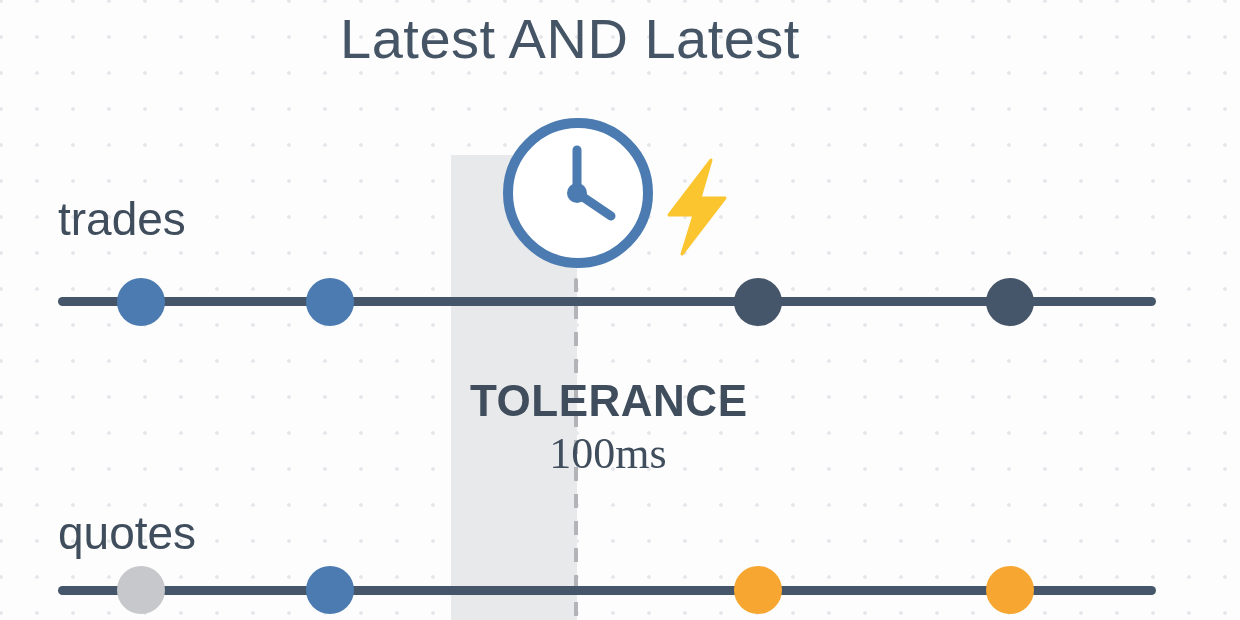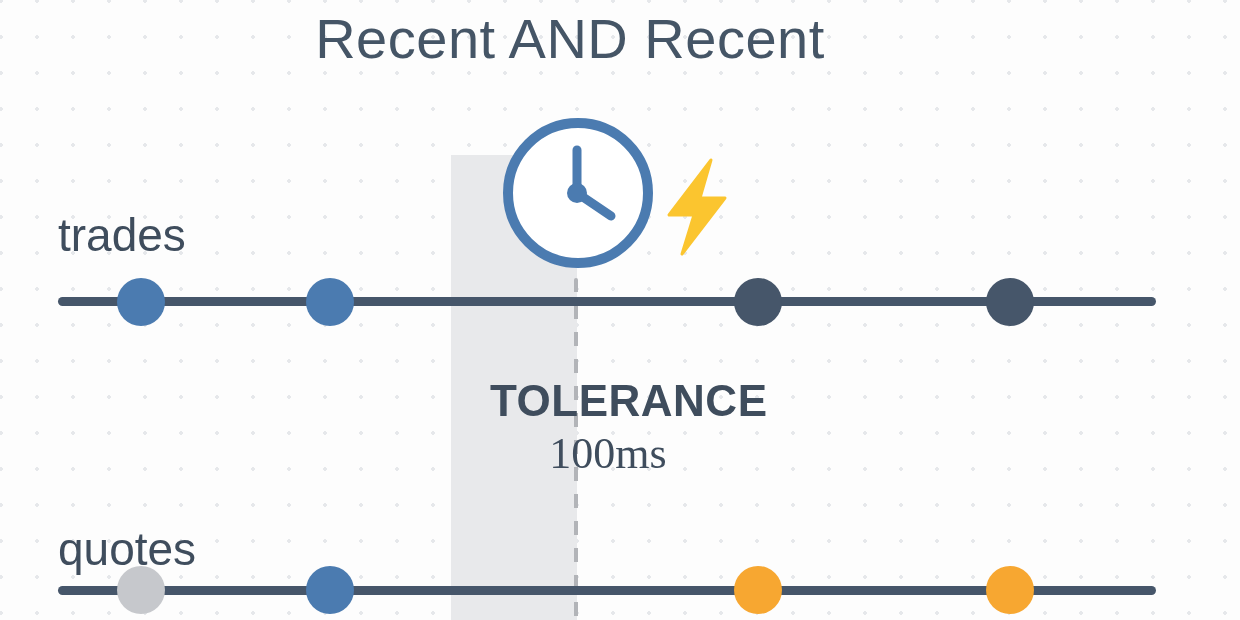--- a/index.html
+++ b/index.html
@@ -47,7 +47,7 @@
 </head>
 <body>
 
-<div class="title">Recent AND Recent</div>
+<div class="title">Latest AND Latest</div>
 
 <div class="tolerance-band"></div>
 <div class="dashed-line"></div>

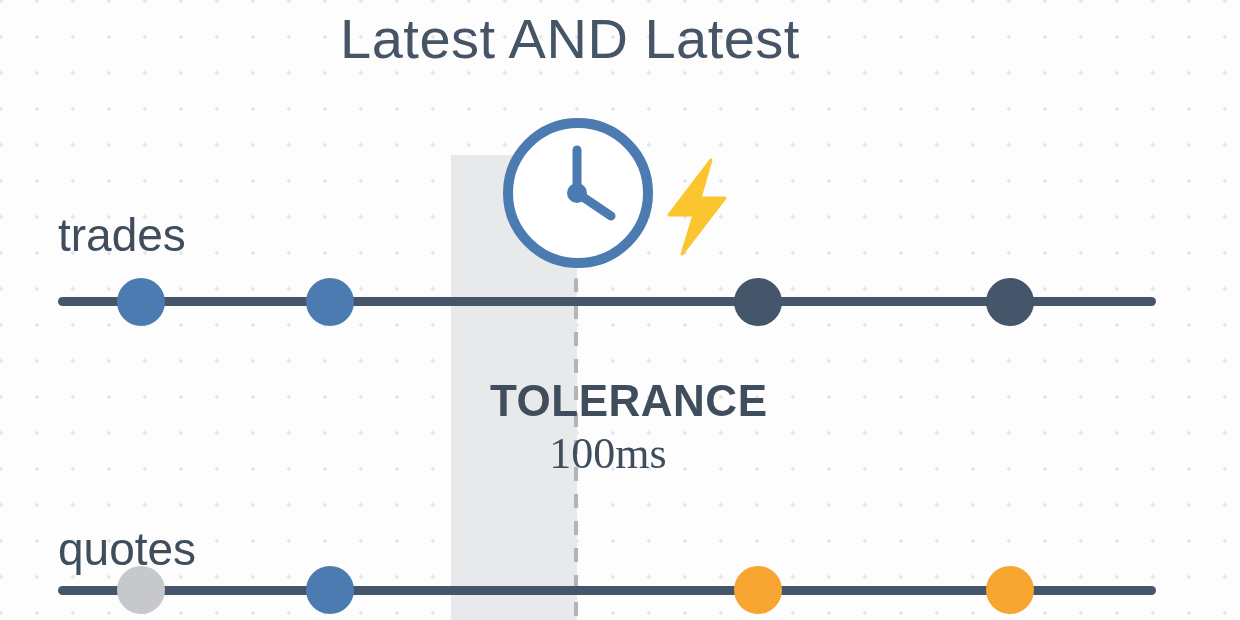--- a/index.html
+++ b/index.html
@@ -25,7 +25,7 @@
     background-size:4px 27px; border-radius:2px;
   }
   .lane-label {
-    position:absolute; left:58px; font-size:46px; color:#3f4d5d;margin-top:16px;
+    position:absolute; left:58px; font-size:46px; color:#3f4d5d;
   }
   .track {
     position:absolute; left:58px; width:1098px; height:9px;

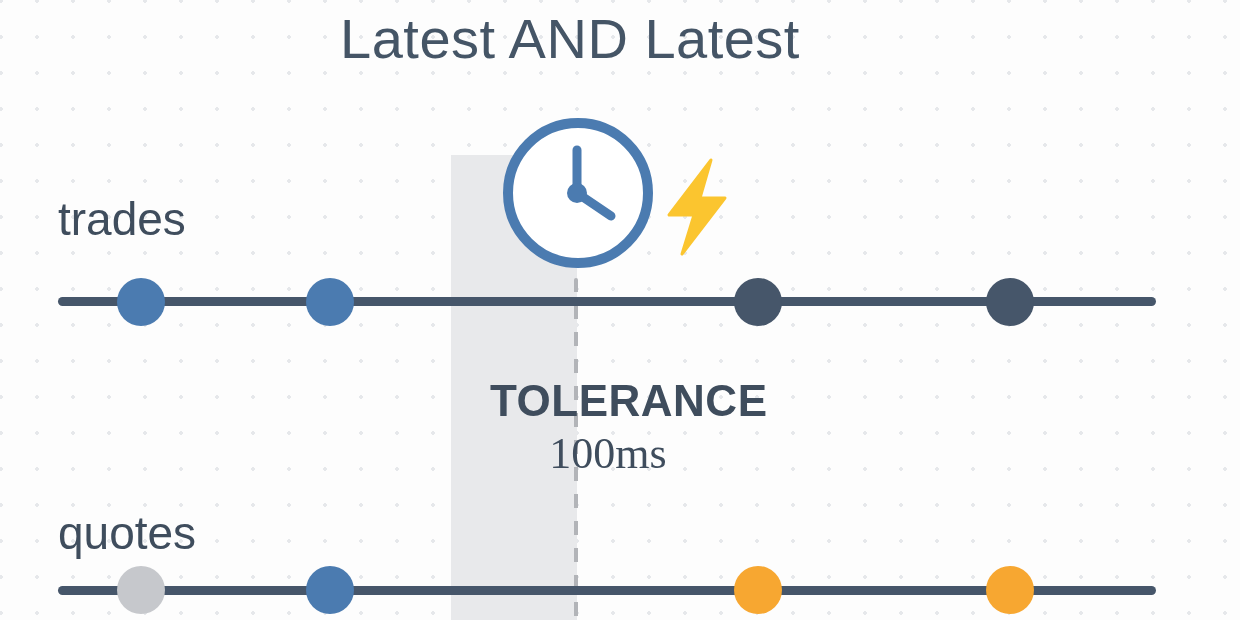--- a/index.html
+++ b/index.html
@@ -39,7 +39,7 @@
     position:absolute; left:470px; width:276px; text-align:center;
     color:#3f4d5d;
   }
-  .tol-label { top:376px; font-size:44px; font-weight:700; letter-spacing:0.5px;margin-left:20px; }
+  .tol-label { top:376px; font-size:44px; font-weight:700; letter-spacing:0.5px; }
   .tol-value { top:428px; font-size:44px; font-weight:400;font-family:Liberation Serif, serif; }
   .clock { position:absolute; left:500px; top:115px; width:156px; height:156px; }
   .bolt { position:absolute; left:665px; top:158px; width:64px; height:98px; }

